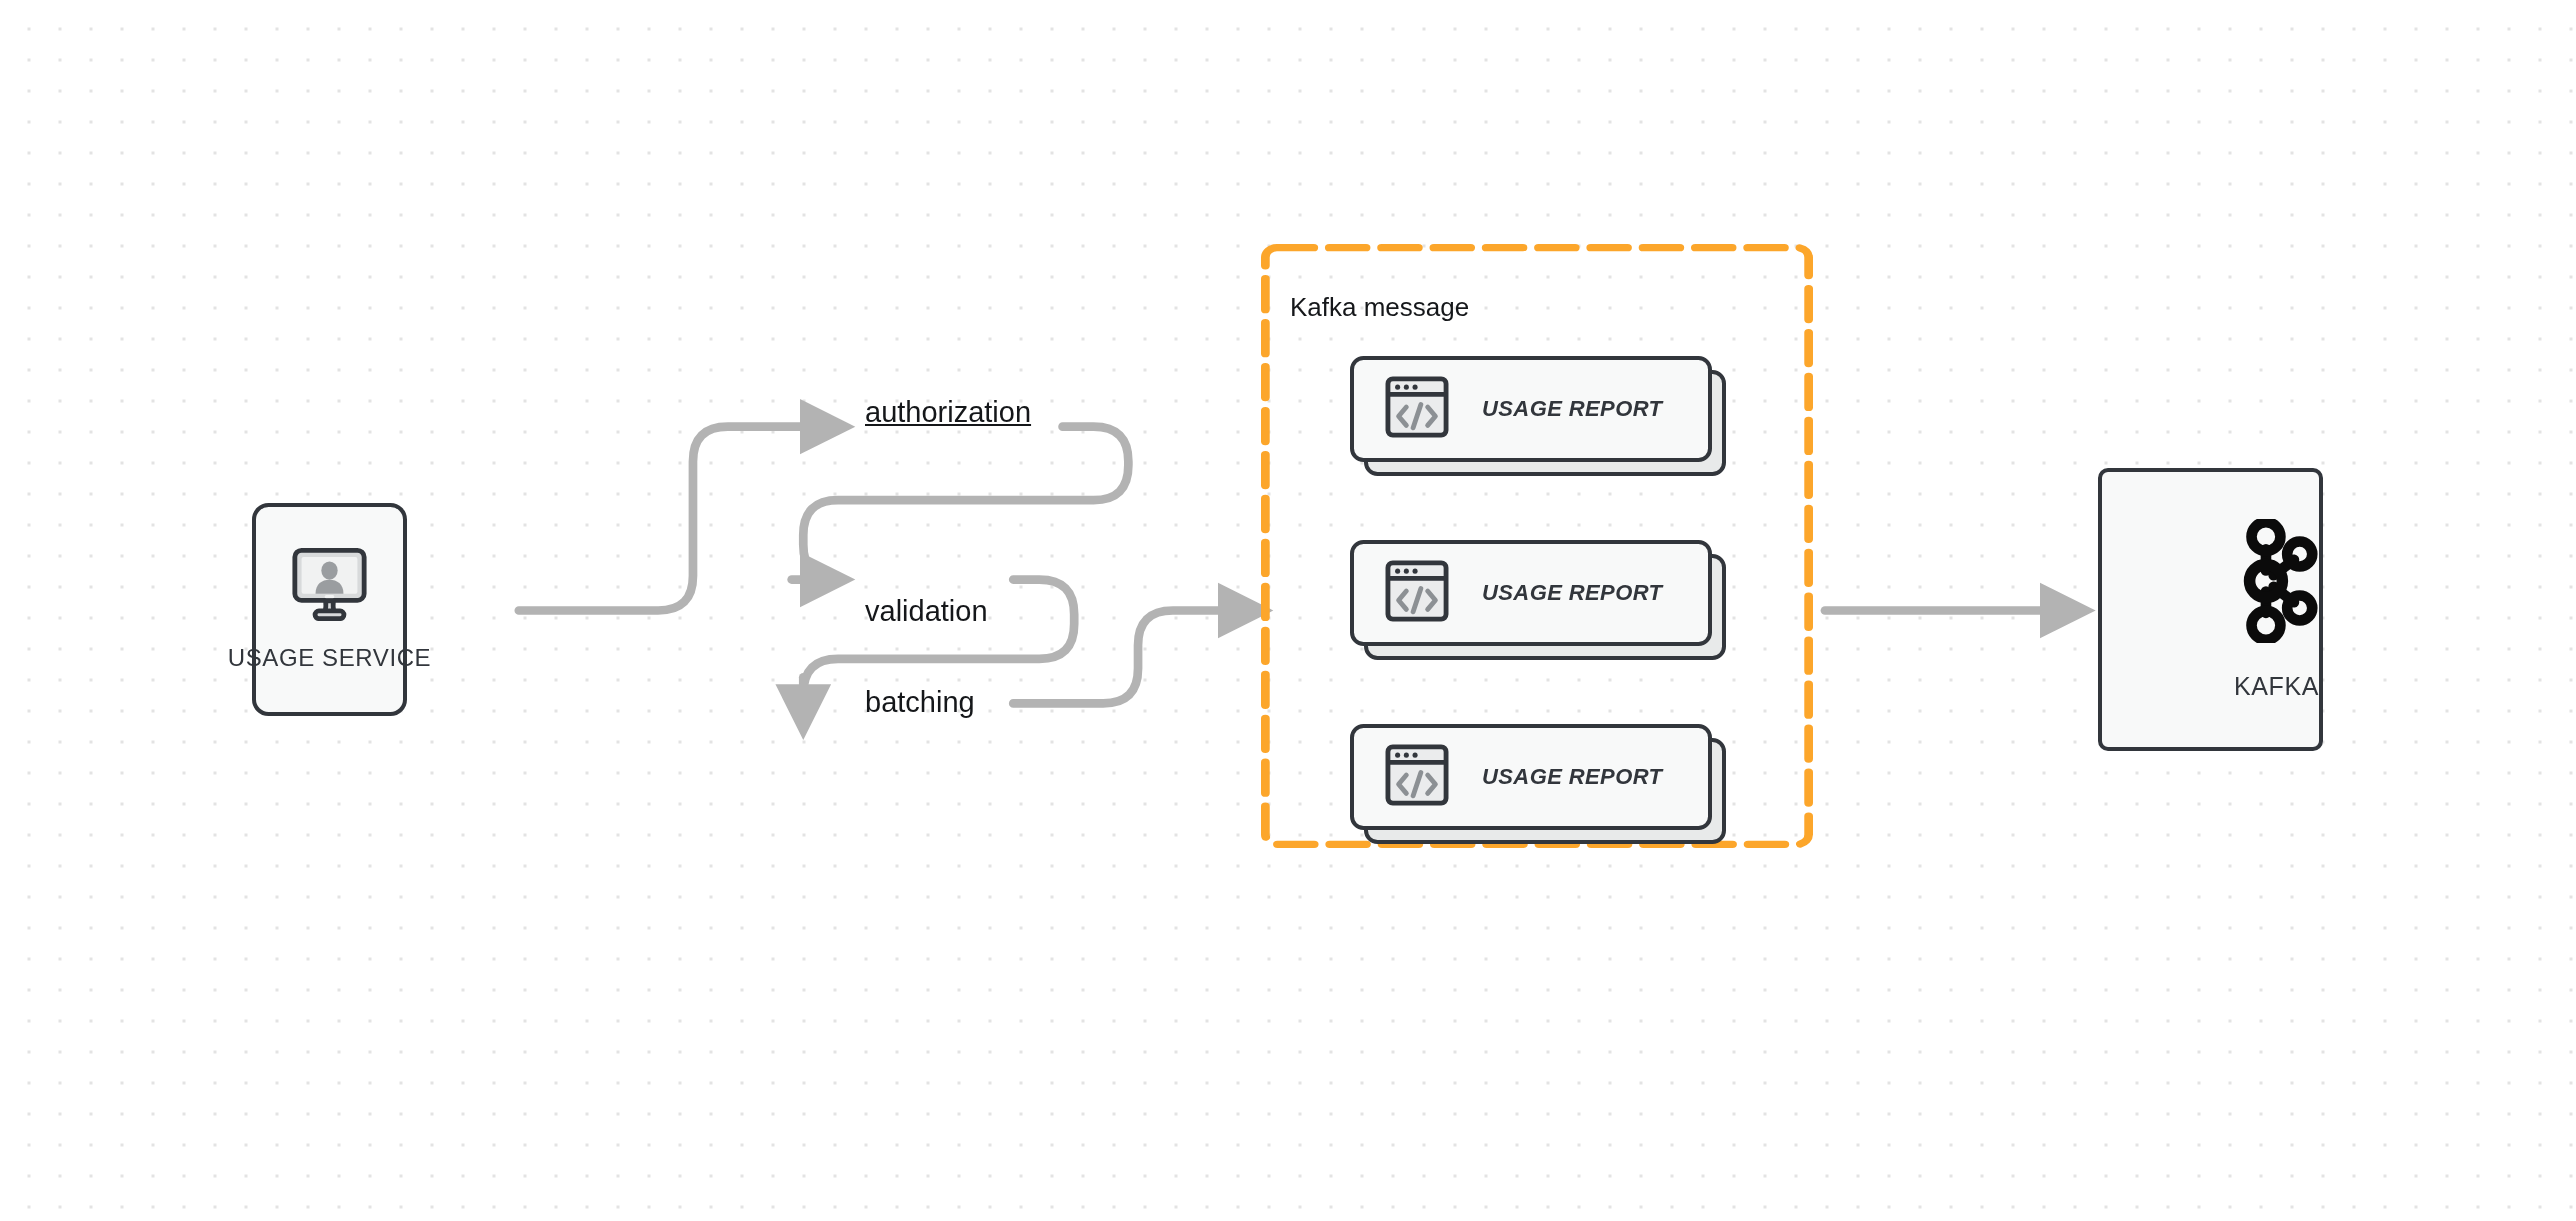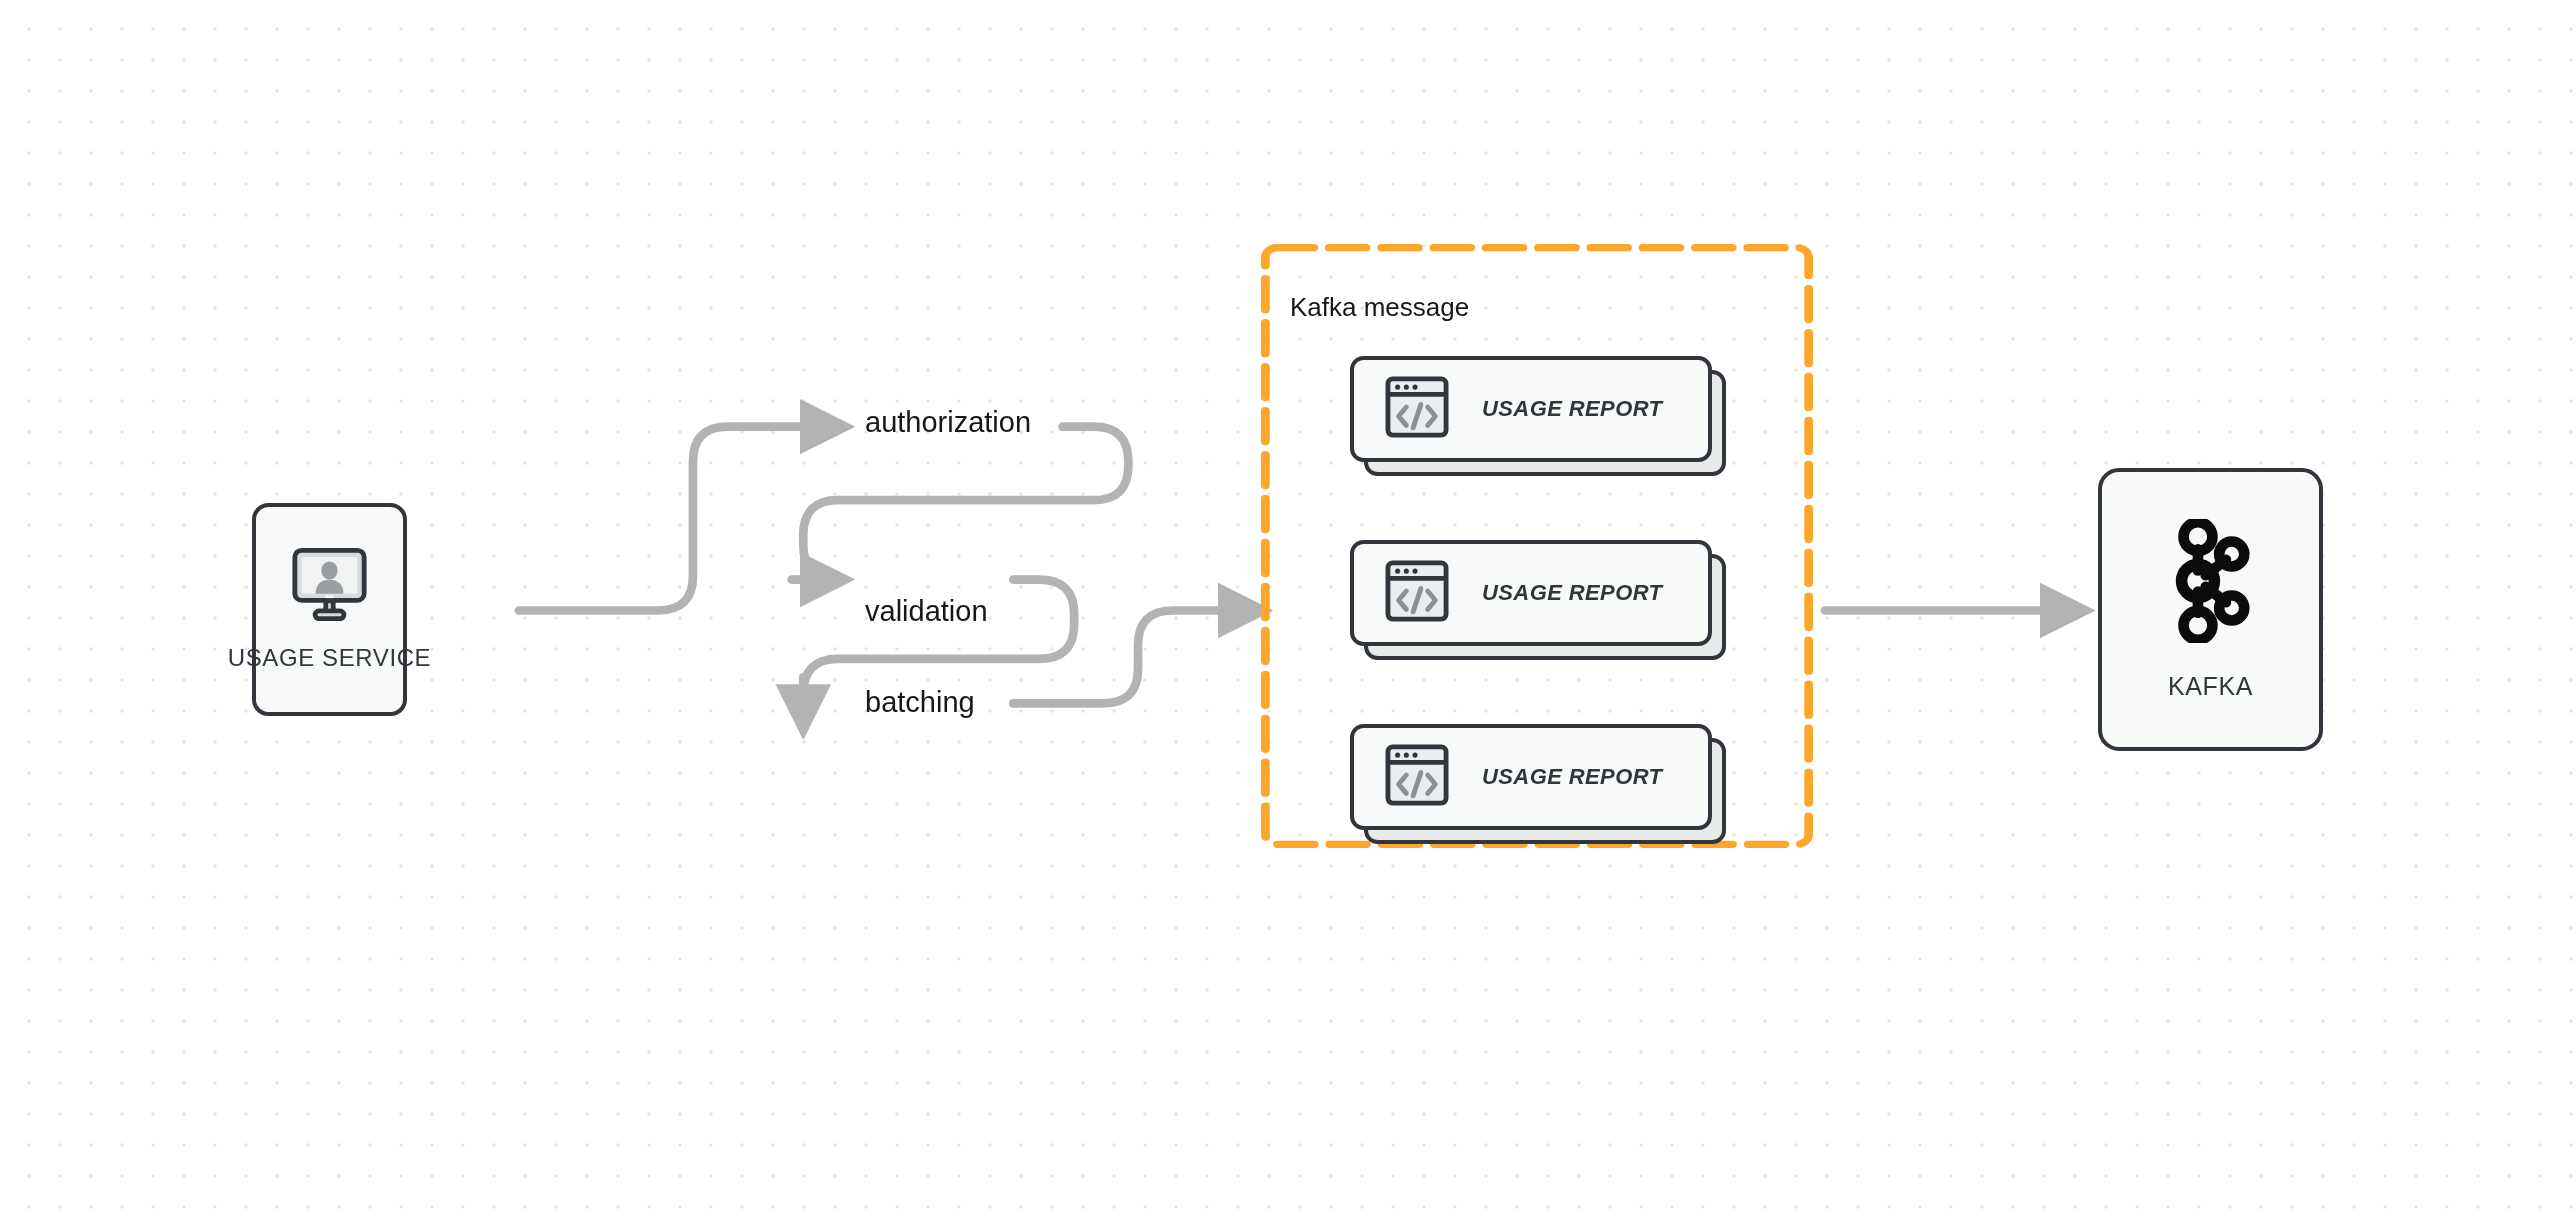--- a/index.html
+++ b/index.html
@@ -77,7 +77,7 @@
     white-space: nowrap;
     line-height: 1;
   }
-  #step-authorization { left: 865px; top: 408px; }
+  #step-authorization { left: 865px; top: 398px; text-decoration: underline; }
   #step-validation    { left: 865px; top: 564px; margin-top: 33px; }
   #step-batching      { left: 865px; top: 688px; }
 

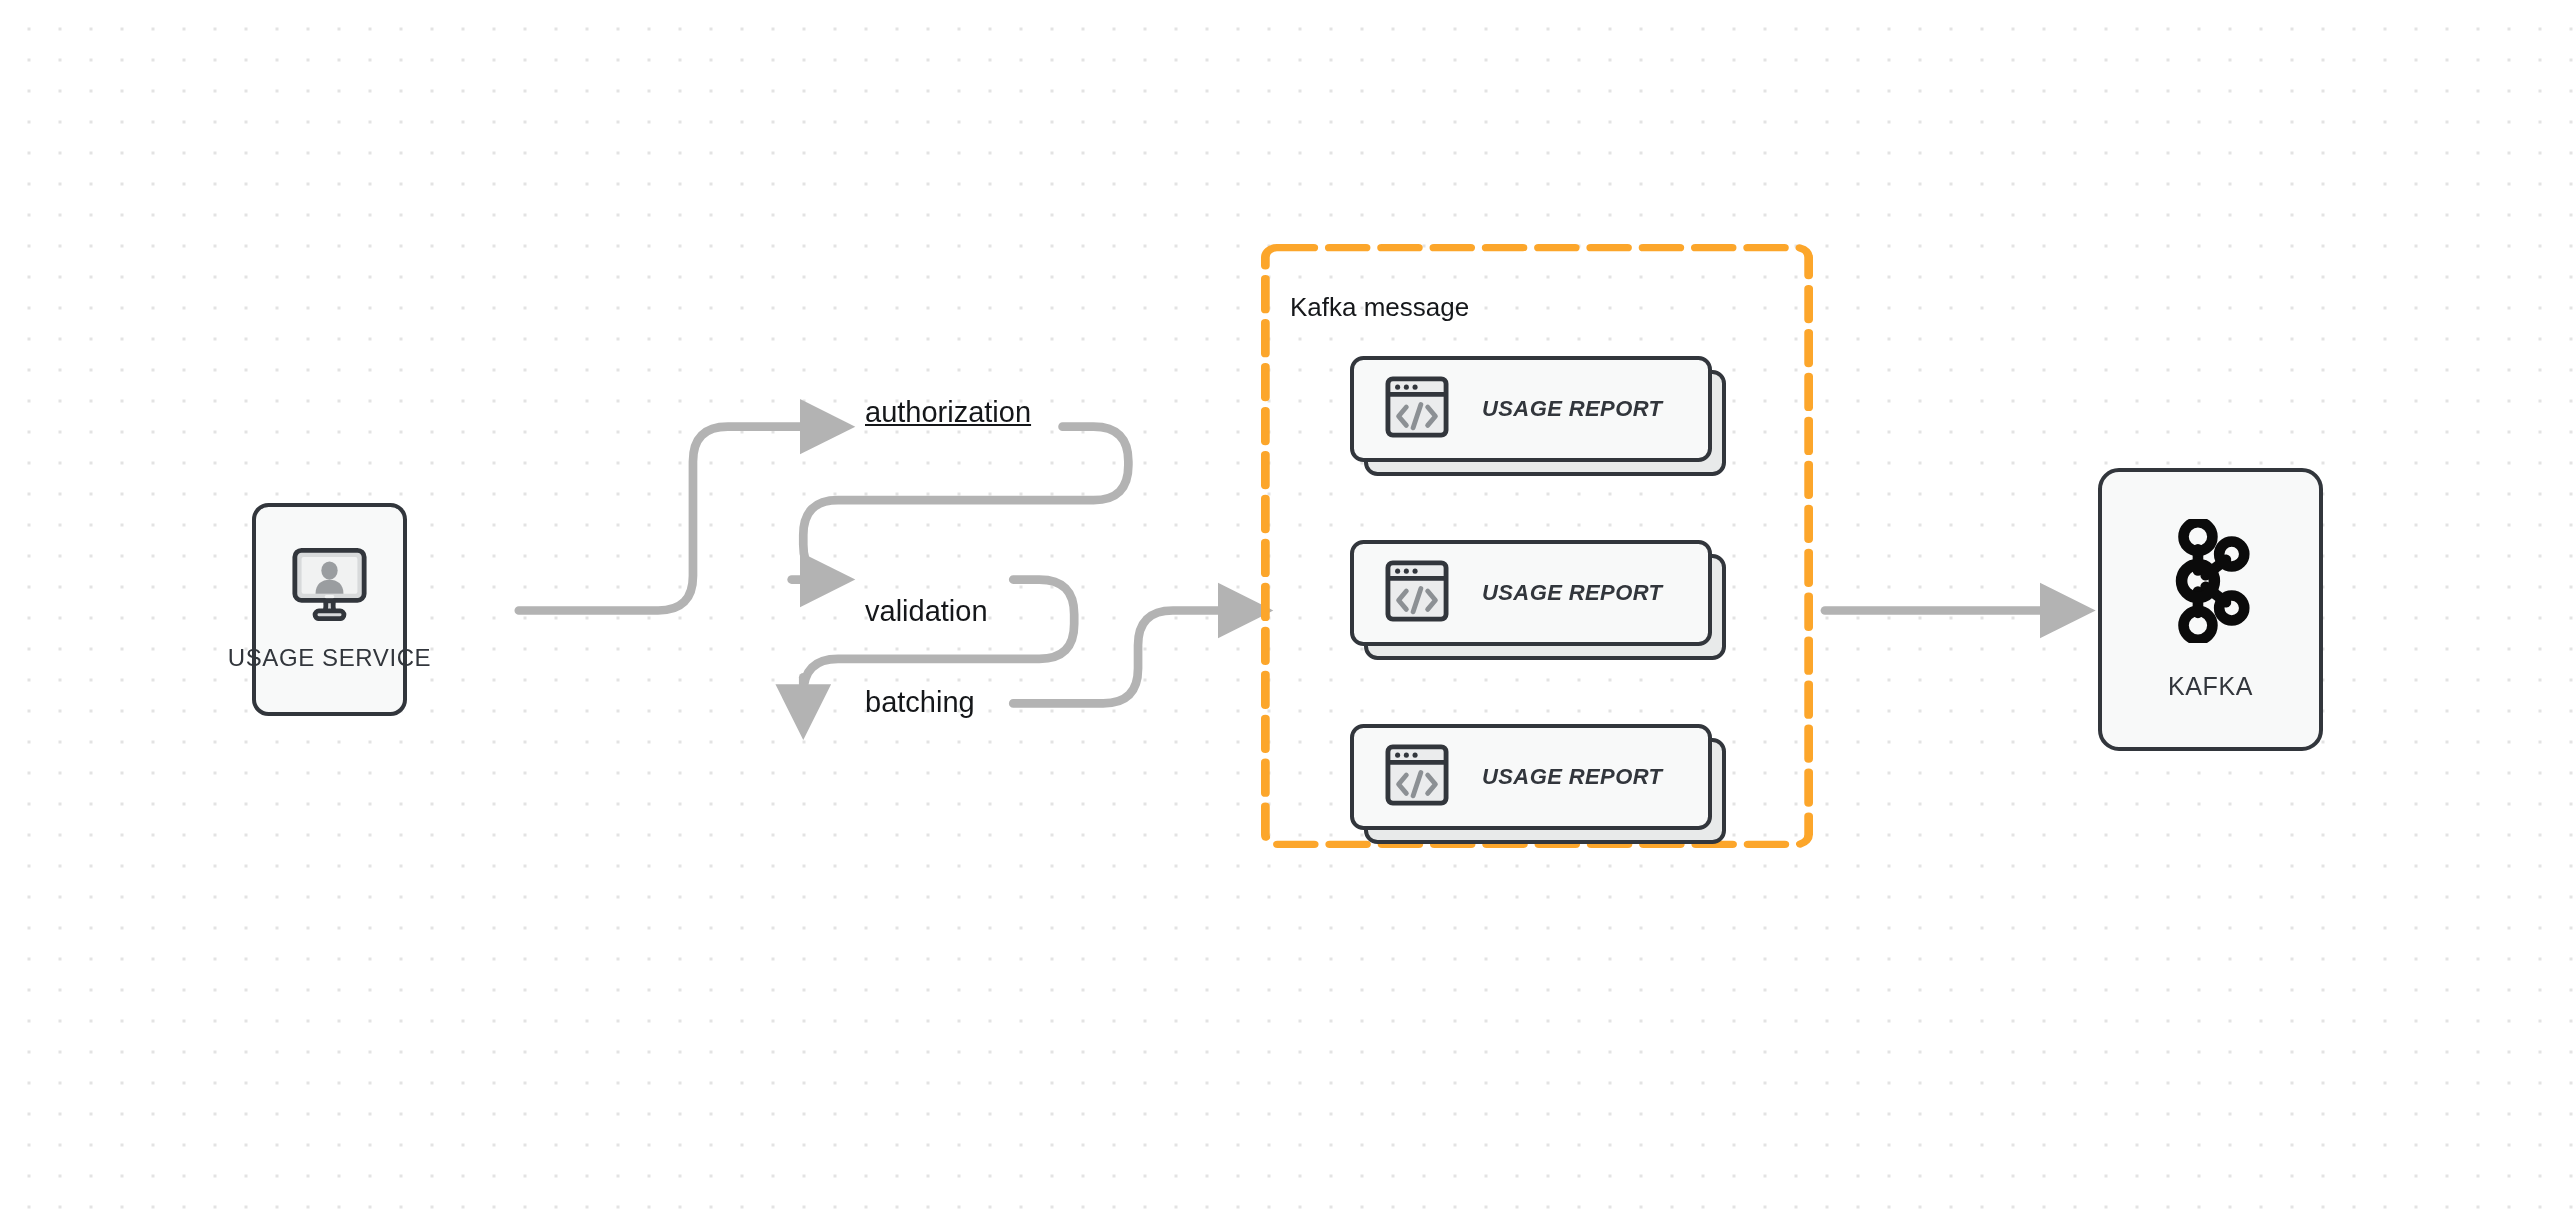--- a/index.html
+++ b/index.html
@@ -65,7 +65,8 @@
     top: 468px;
     width: 225px;
     height: 283px;
-    border-radius: 21px;
+    border-radius: 10px;
+    align-items: flex-end;
   }
   #kafka-node .node-label { margin-top: 25px; font-size: 25px; }
 

